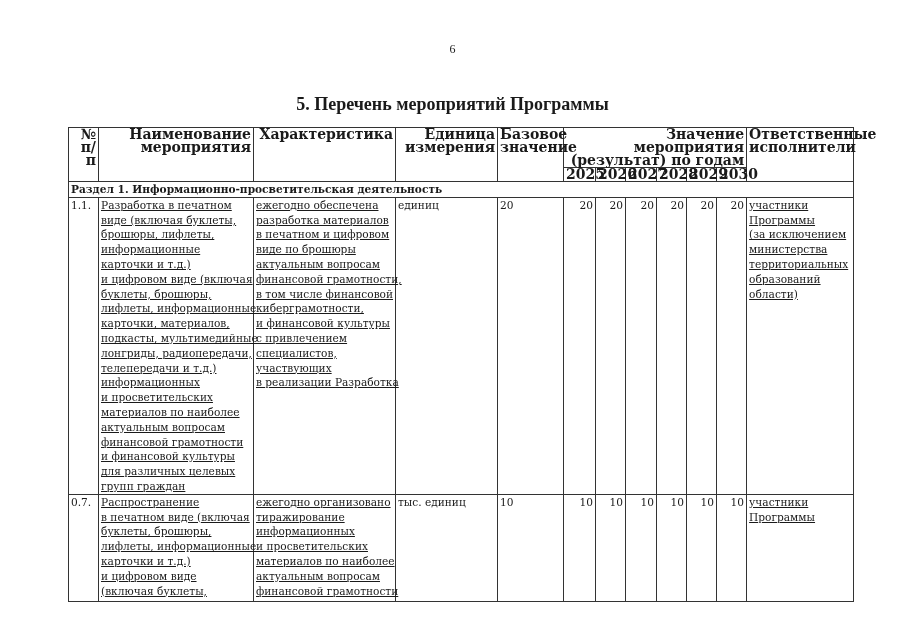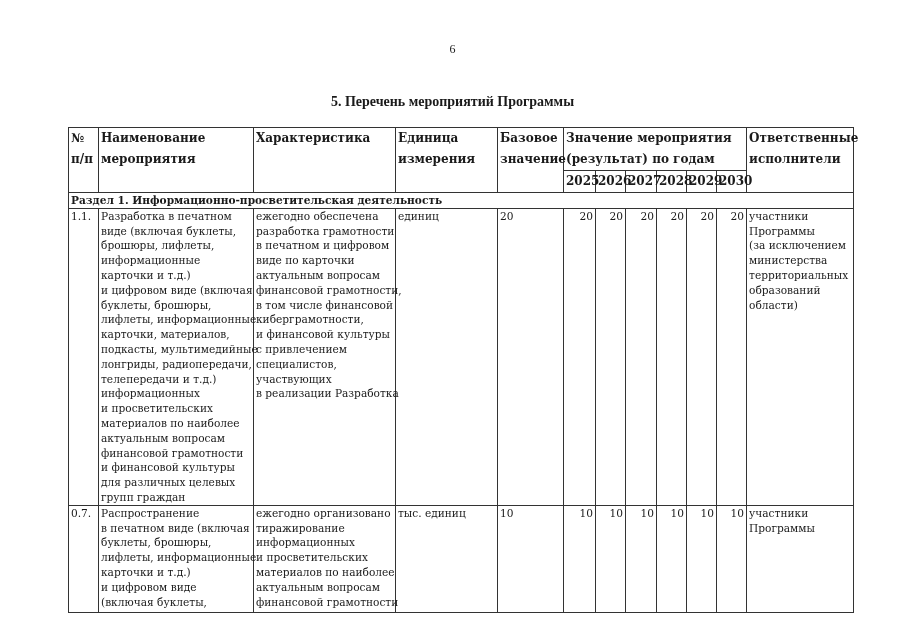--- a/index.html
+++ b/index.html
@@ -8,7 +8,7 @@
   .page-number { position: absolute; top: 42px; left: 0; width: 905px; text-align: center;
                  font-size: 12px; font-family: "Liberation Serif", serif; }
   .page-title { position: absolute; top: 94px; left: 0; width: 905px; text-align: center;
-                font-size: 14px; font-weight: bold; font-family: "Liberation Serif", serif; }
+                font-size: 18px; font-weight: bold; font-family: "Liberation Serif", serif; }
   table.program { position: absolute; top: 127px; left: 68px; width: 785px;
                   border-collapse: collapse; table-layout: fixed;
                   font-size: 10.6px; line-height: 14.8px; }

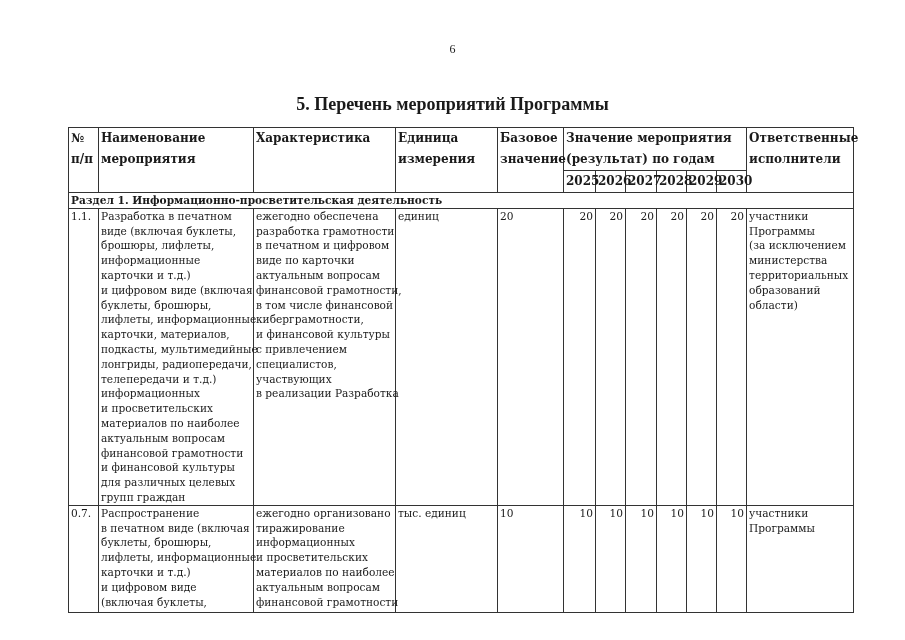--- a/index.html
+++ b/index.html
@@ -13,7 +13,7 @@
                   border-collapse: collapse; table-layout: fixed;
                   font-size: 10.6px; line-height: 14.8px; }
   table.program td, table.program th { border: 1px solid #333; padding: 0 2px; vertical-align: top; }
-  table.program th { font-weight: bold; text-align: left; font-size: 12px; line-height: 21px; }
+  table.program th { font-weight: bold; text-align: right; font-size: 14px; line-height: 13px; }
   th.yr { padding: 0 1px; font-size: 10.6px; }
   td.section { text-align: center; font-weight: bold; padding-left: 190px; }
   td.c { text-align: left; }

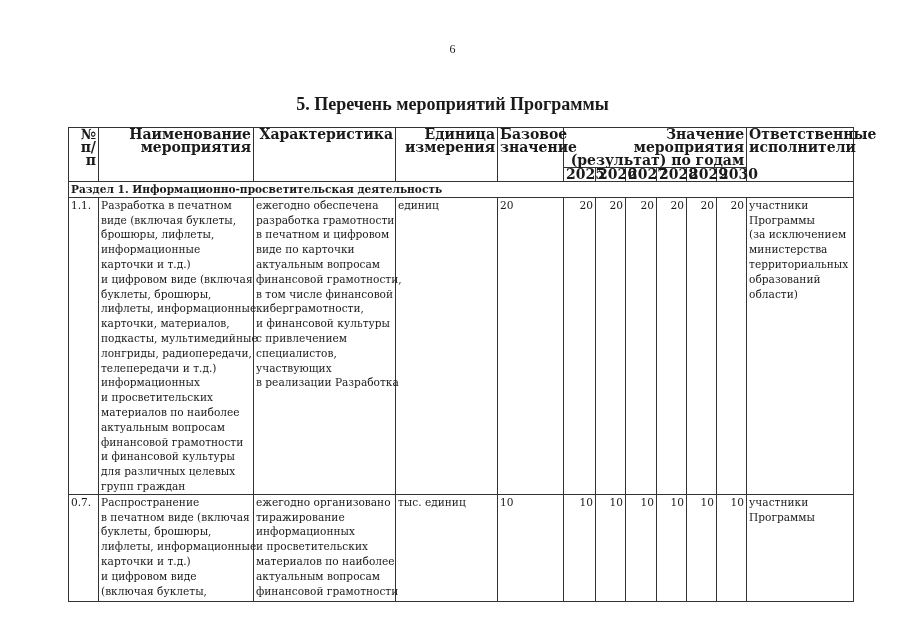--- a/index.html
+++ b/index.html
@@ -19,7 +19,7 @@
   td.c { text-align: left; }
   td.num { text-align: right; padding-right: 3px; }
   td.idx { padding-right: 3px; }
-  .cell-lines span { display: block; white-space: nowrap; }
+  .cell-lines span { display: block; white-space: nowrap; text-decoration: underline; }
 </style>
 </head>
 <body>

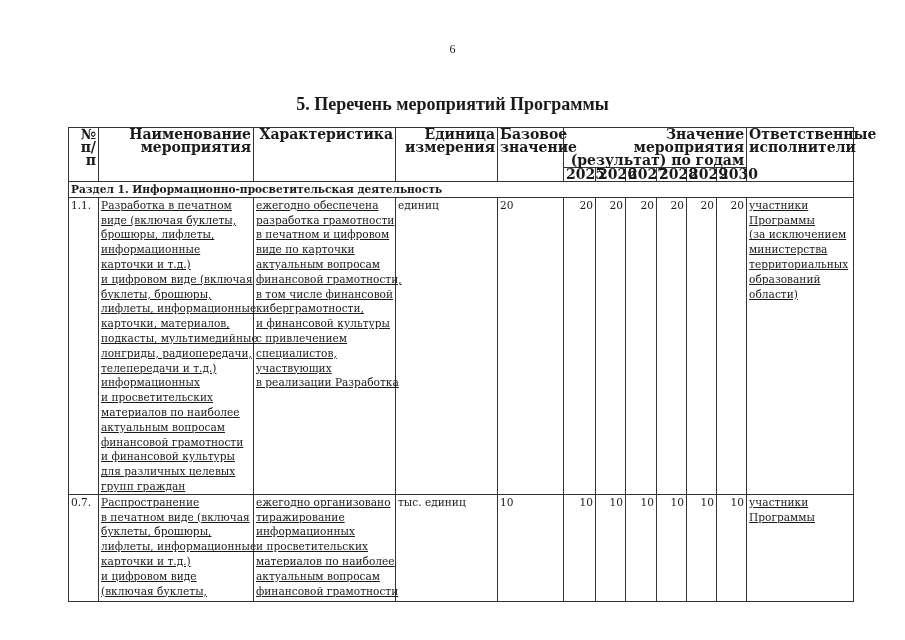--- a/index.html
+++ b/index.html
@@ -92,7 +92,7 @@
       </td>
       <td class="cell-lines">
         <span>ежегодно обеспечена</span>
-          <span>разработка грамотности</span>
+          <span>разработка материалов</span>
           <span>в печатном и цифровом</span>
           <span>виде по карточки</span>
           <span>актуальным вопросам</span>

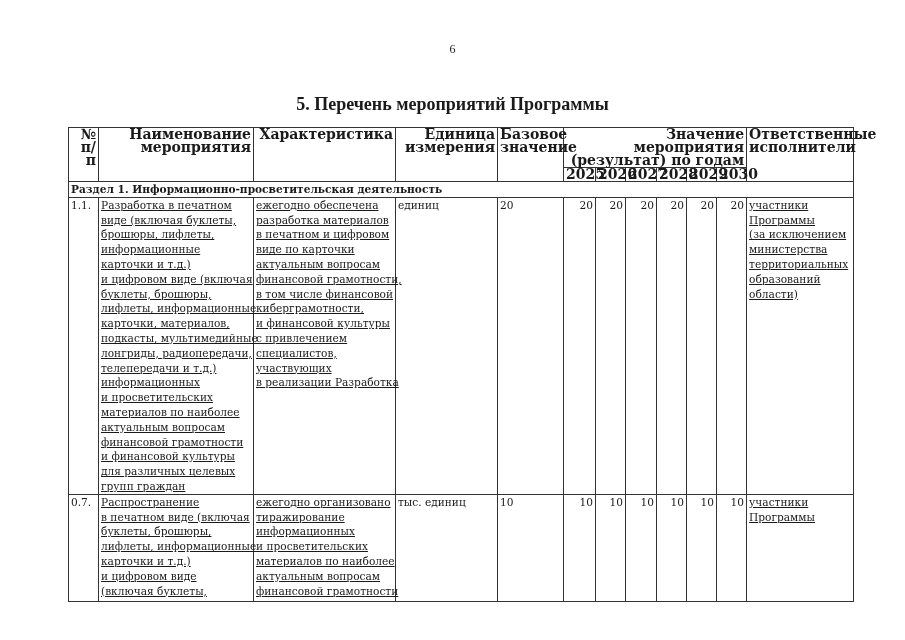--- a/index.html
+++ b/index.html
@@ -94,7 +94,7 @@
         <span>ежегодно обеспечена</span>
           <span>разработка материалов</span>
           <span>в печатном и цифровом</span>
-          <span>виде по карточки</span>
+          <span>виде по брошюры</span>
           <span>актуальным вопросам</span>
           <span>финансовой грамотности,</span>
           <span>в том числе финансовой</span>

